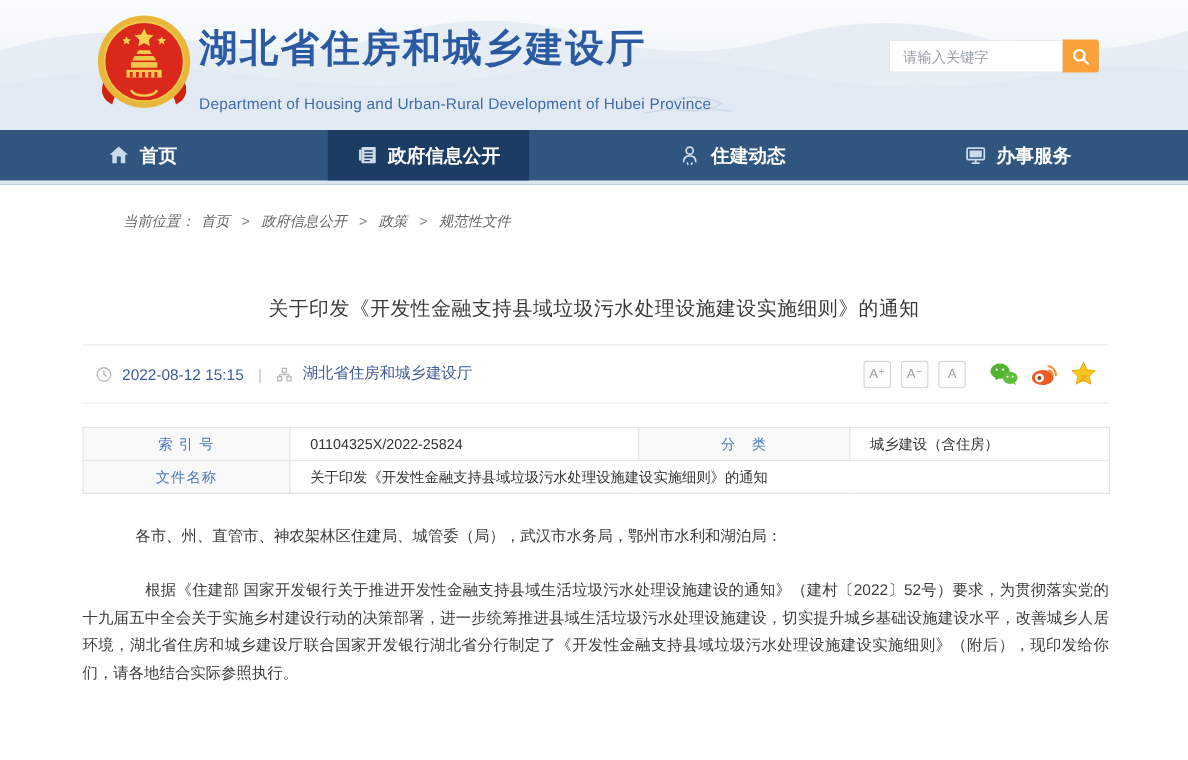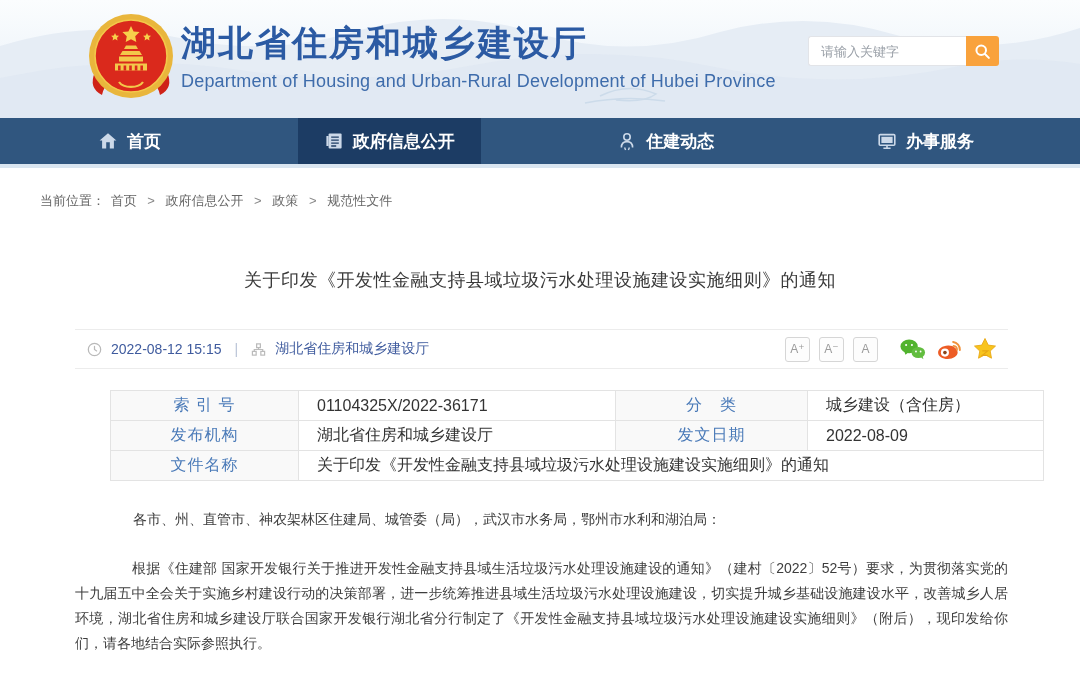--- a/index.html
+++ b/index.html
@@ -15,7 +15,7 @@
   .emblem { position:absolute; left:85px; top:12px; width:92px; height:95px; }
   .brand { position:absolute; left:181px; top:24px; }
   .site-title { font-family:"Liberation Serif","DejaVu Serif",serif; font-weight:bold; font-size:35px; line-height:40px; color:#2b5aa3; letter-spacing:2px; }
-  .site-sub { margin-top:7px; font-size:18px; color:#3e6cab; letter-spacing:0.2px; }
+  .site-sub { margin-top:22px; font-size:14px; color:#3e6cab; letter-spacing:0.2px; }
   .search { position:absolute; left:808px; top:36px; display:flex; height:30px; }
   .search input { width:158px; height:30px; border:1px solid #e2e4e8; border-right:none; border-radius:3px 0 0 3px; background:#fff; padding:0 12px; font-size:13px; color:#333; outline:none; }
   .search input::placeholder { color:#9aa0a8; }

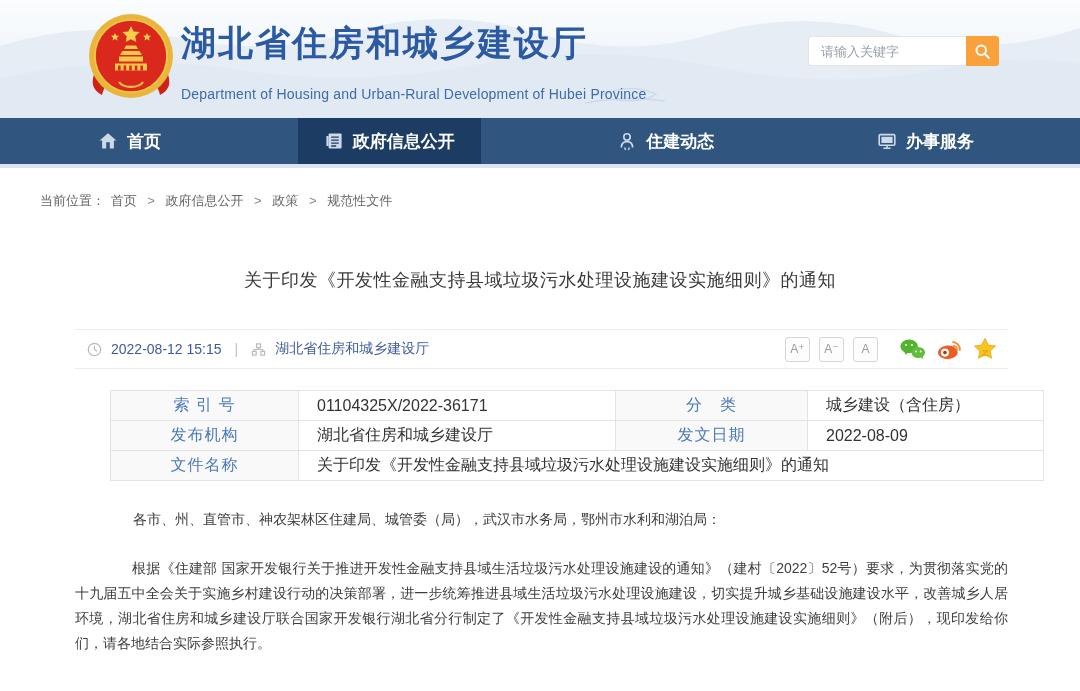--- a/index.html
+++ b/index.html
@@ -26,7 +26,7 @@
   .nav-item.active { background:#1c3c64; }
   .nav-item svg { display:block; }
   
-  .breadcrumb { margin:24px 0 0 40px; font-size:13px; color:#666; }
+  .breadcrumb { margin:24px 0 0 112px; font-size:13px; color:#666;font-style:italic; }
   .breadcrumb .crumb { color:#666; text-decoration:none; margin:0 2px; cursor:pointer; }
   .breadcrumb .sep { color:#888; margin:0 5px; }
   

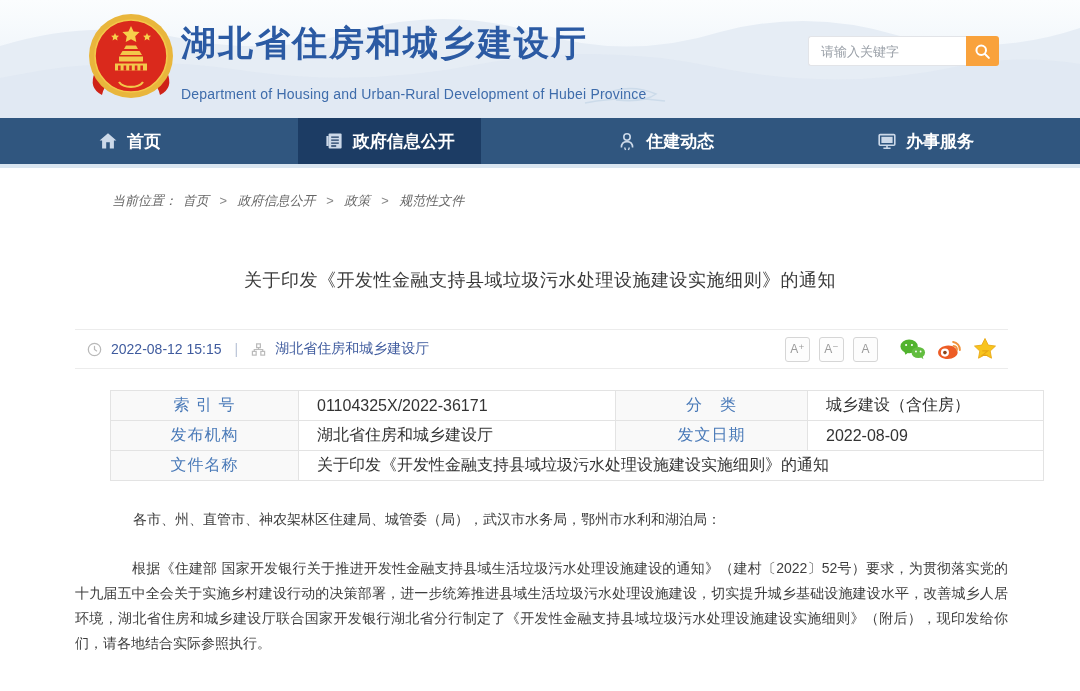--- a/index.html
+++ b/index.html
@@ -31,7 +31,7 @@
   .breadcrumb .sep { color:#888; margin:0 5px; }
   
   .article-title { margin:58px 40px 0; text-align:center; font-size:18px; font-weight:400; color:#3a3a3a; letter-spacing:0.5px; }
-  .meta-bar { width:933px; margin:37px 0 0 75px; height:40px; border-top:1px solid #ececec; border-bottom:1px solid #ececec; display:flex; align-items:center; justify-content:space-between; padding:0 10px 0 12px; }
+  .meta-bar { width:933px; margin:21px 0 0 75px; height:54px; border-top:1px solid #ececec; border-bottom:1px solid #ececec; display:flex; align-items:center; justify-content:space-between; padding:0 10px 0 12px; }
   .meta-left { display:flex; align-items:center; gap:9px; font-size:14px; color:#3f5b9e; }
   .meta-left .divider { color:#b9c3d6; margin:0 4px; }
   .meta-right { display:flex; align-items:center; gap:9px; }

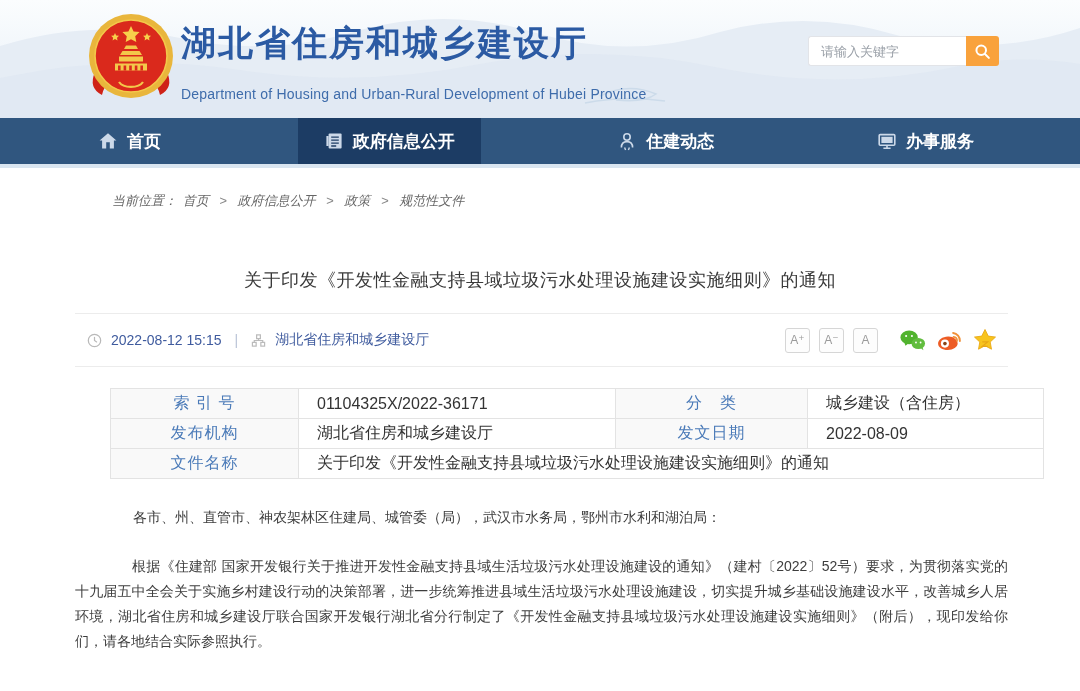--- a/index.html
+++ b/index.html
@@ -39,7 +39,7 @@
   .share-icon { width:27px; height:27px; display:flex; align-items:center; justify-content:center; cursor:pointer; }
   .share-icon.first { margin-left:12px; }
   
-  .doc-table { width:933px; margin:21px 0 0 110px; border-collapse:collapse; font-size:16px; table-layout:fixed; }
+  .doc-table { width:933px; margin:21px 0 0 75px; border-collapse:collapse; font-size:13px; table-layout:fixed; }
   .doc-table td { border:1px solid #e3e3e3; height:30px; padding:0; }
   .doc-table .lbl { background:#f9f9f9; color:#4a7ab8; text-align:center; letter-spacing:1px; }
   .doc-table .val { padding-left:18px; color:#333; }

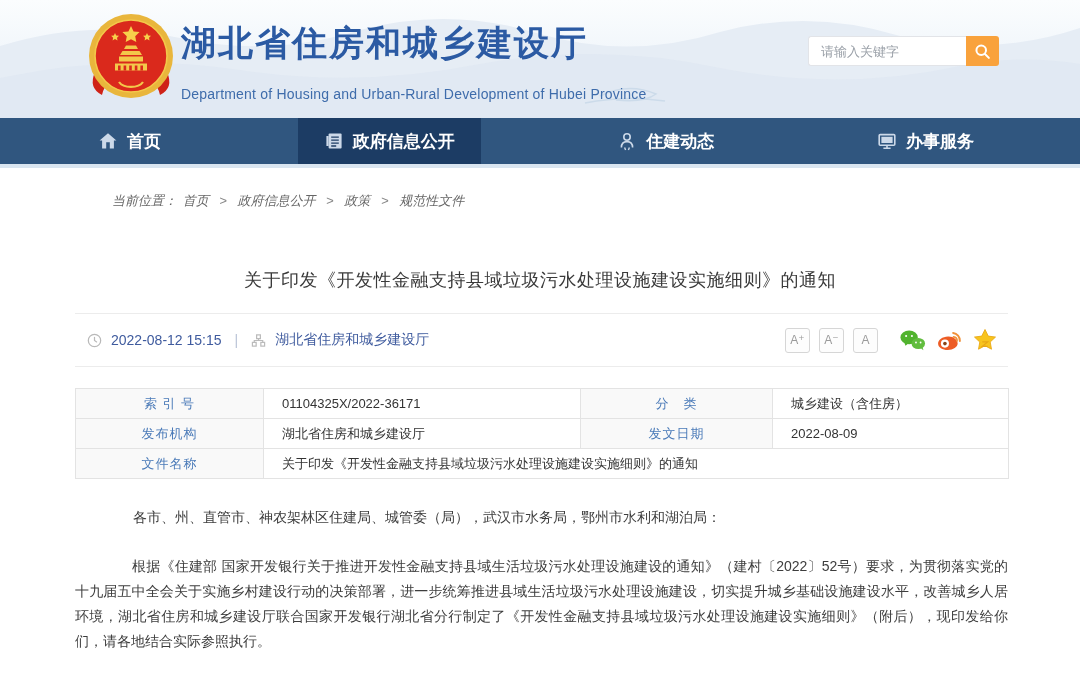--- a/index.html
+++ b/index.html
@@ -196,7 +196,7 @@
   <tbody>
       <tr>
     <td class="lbl">索 引 号</td>
-    <td class="val">01104325X/2022-36171</td>
+    <td class="val">01104325X/2022-25824</td>
     <td class="lbl">分　类</td>
     <td class="val">城乡建设（含住房）</td>
   </tr>

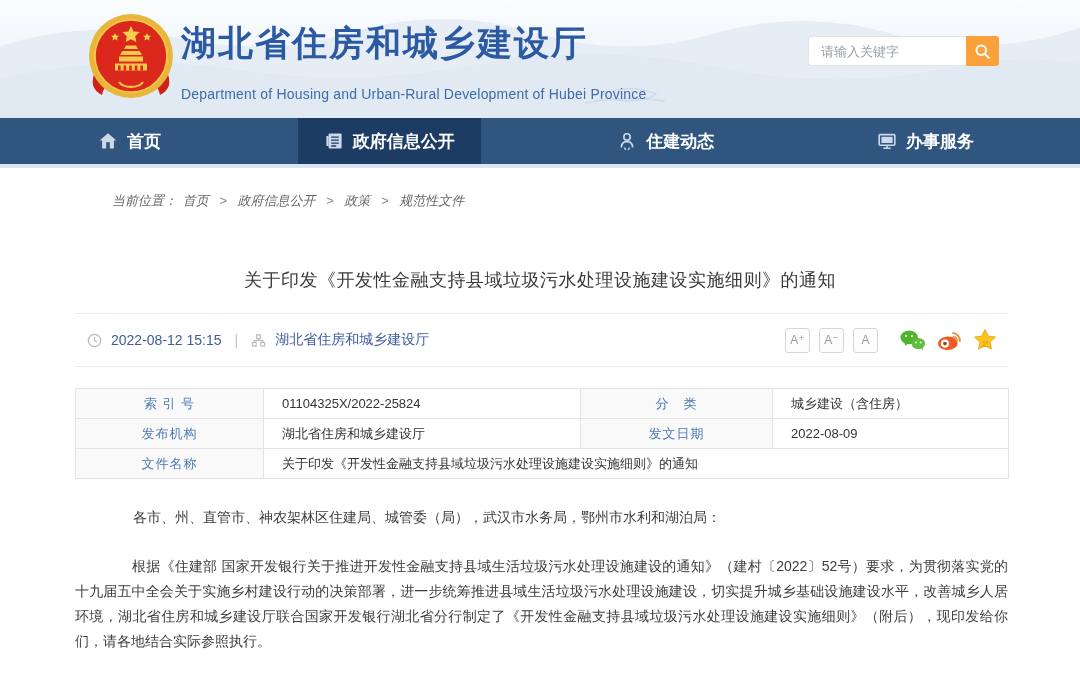--- a/index.html
+++ b/index.html
@@ -201,12 +201,6 @@
     <td class="val">城乡建设（含住房）</td>
   </tr>
   <tr>
-    <td class="lbl">发布机构</td>
-    <td class="val">湖北省住房和城乡建设厅</td>
-    <td class="lbl">发文日期</td>
-    <td class="val">2022-08-09</td>
-  </tr>
-  <tr>
     <td class="lbl">文件名称</td>
     <td class="val" colspan="3">关于印发《开发性金融支持县域垃圾污水处理设施建设实施细则》的通知</td>
   </tr>

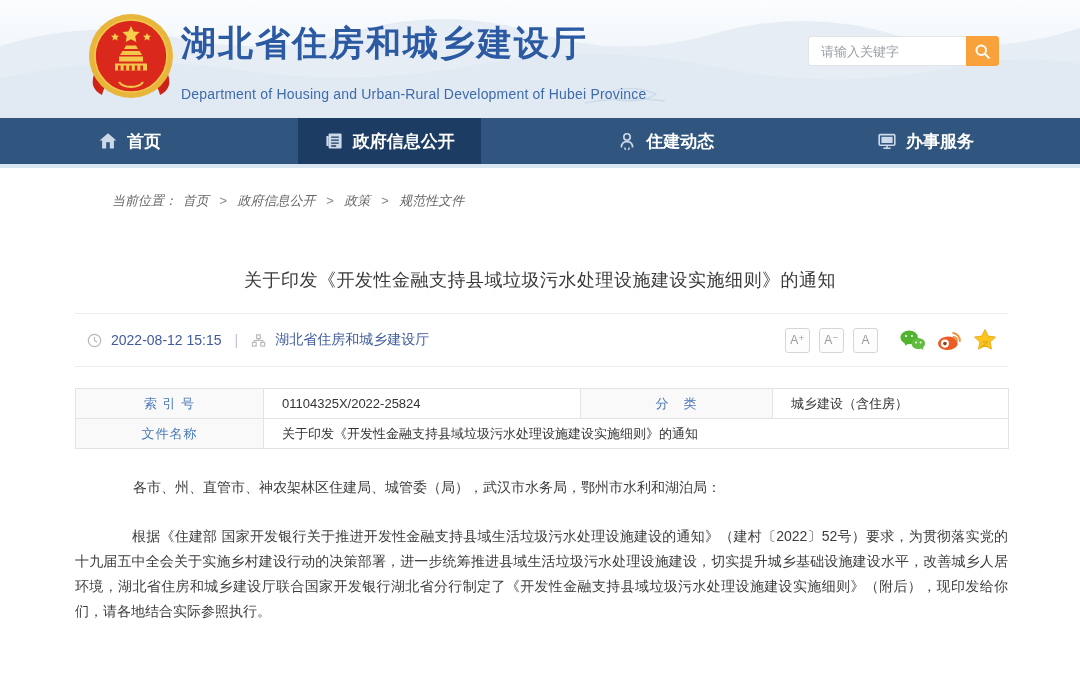--- a/index.html
+++ b/index.html
@@ -45,7 +45,7 @@
   .doc-table .val { padding-left:18px; color:#333; }
   
   .body-text { width:933px; margin:26px 0 0 75px; font-size:14px; line-height:25px; color:#3d3d3d; text-align:justify; }
-  .salutation { margin:11px; text-indent:47px; }
+  .salutation { margin:1px; text-indent:47px; }
   .para { margin:24px 0 0; text-indent:57px; }
 </style>
 </head>

